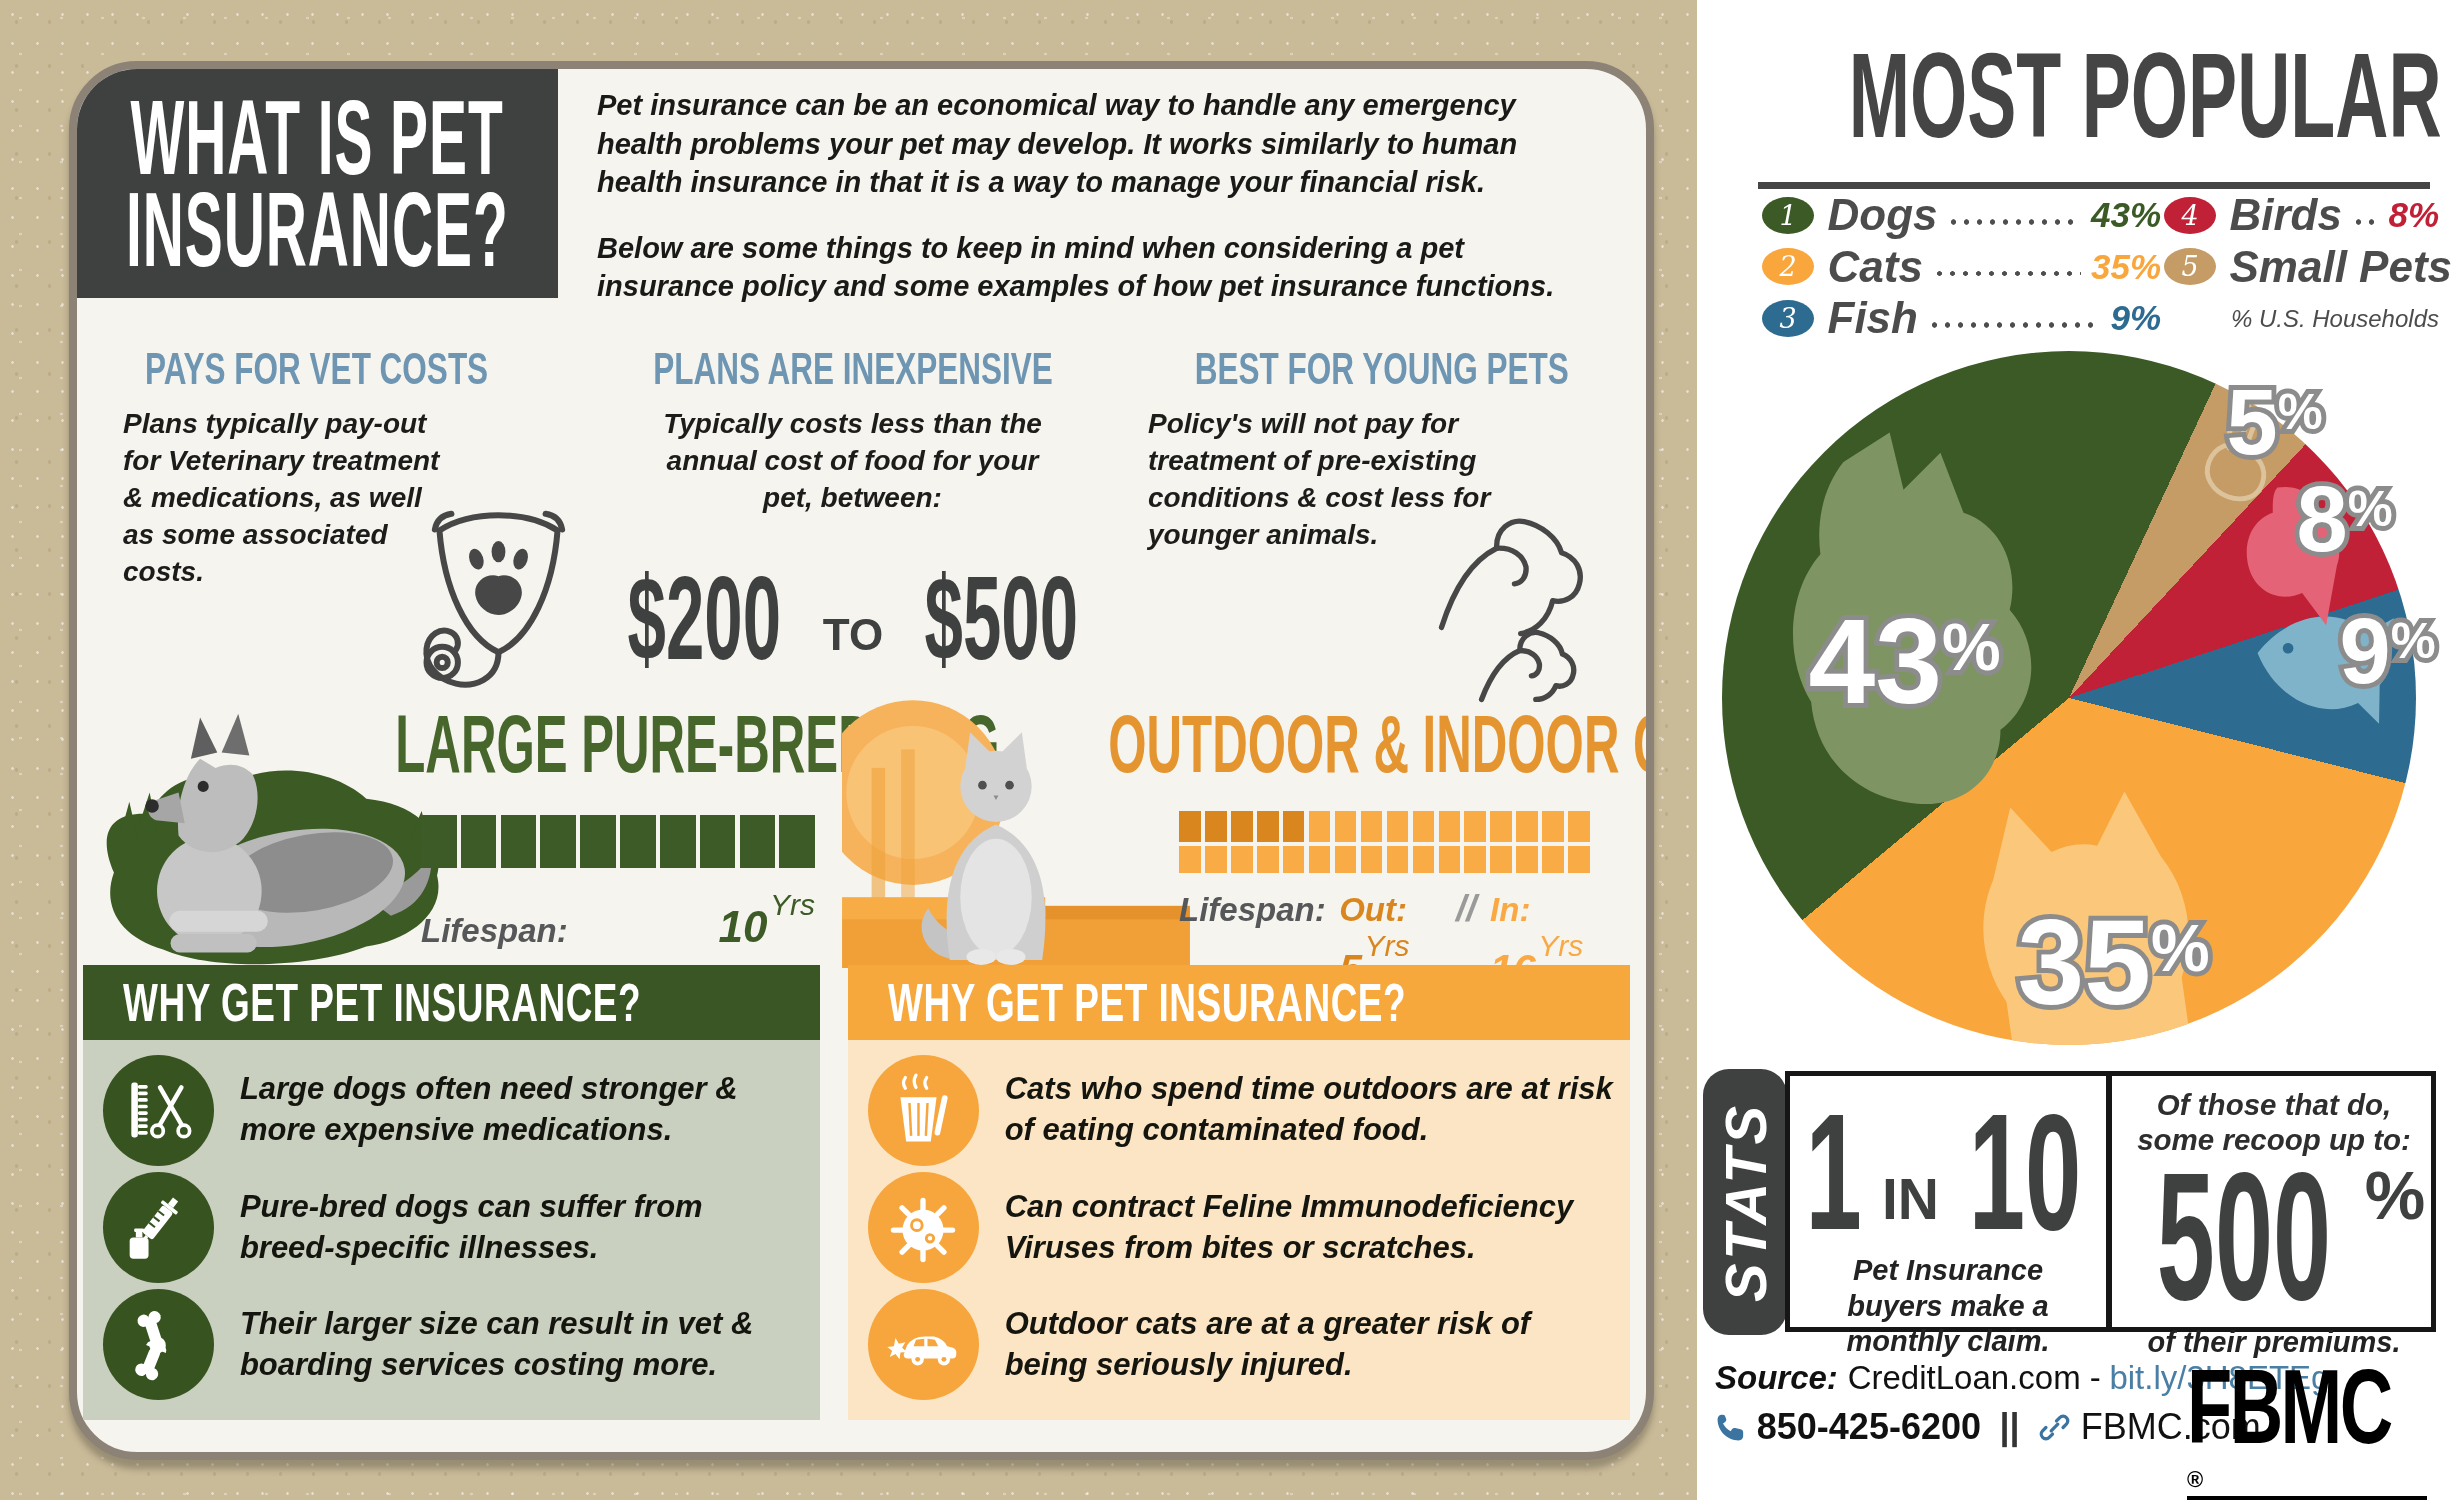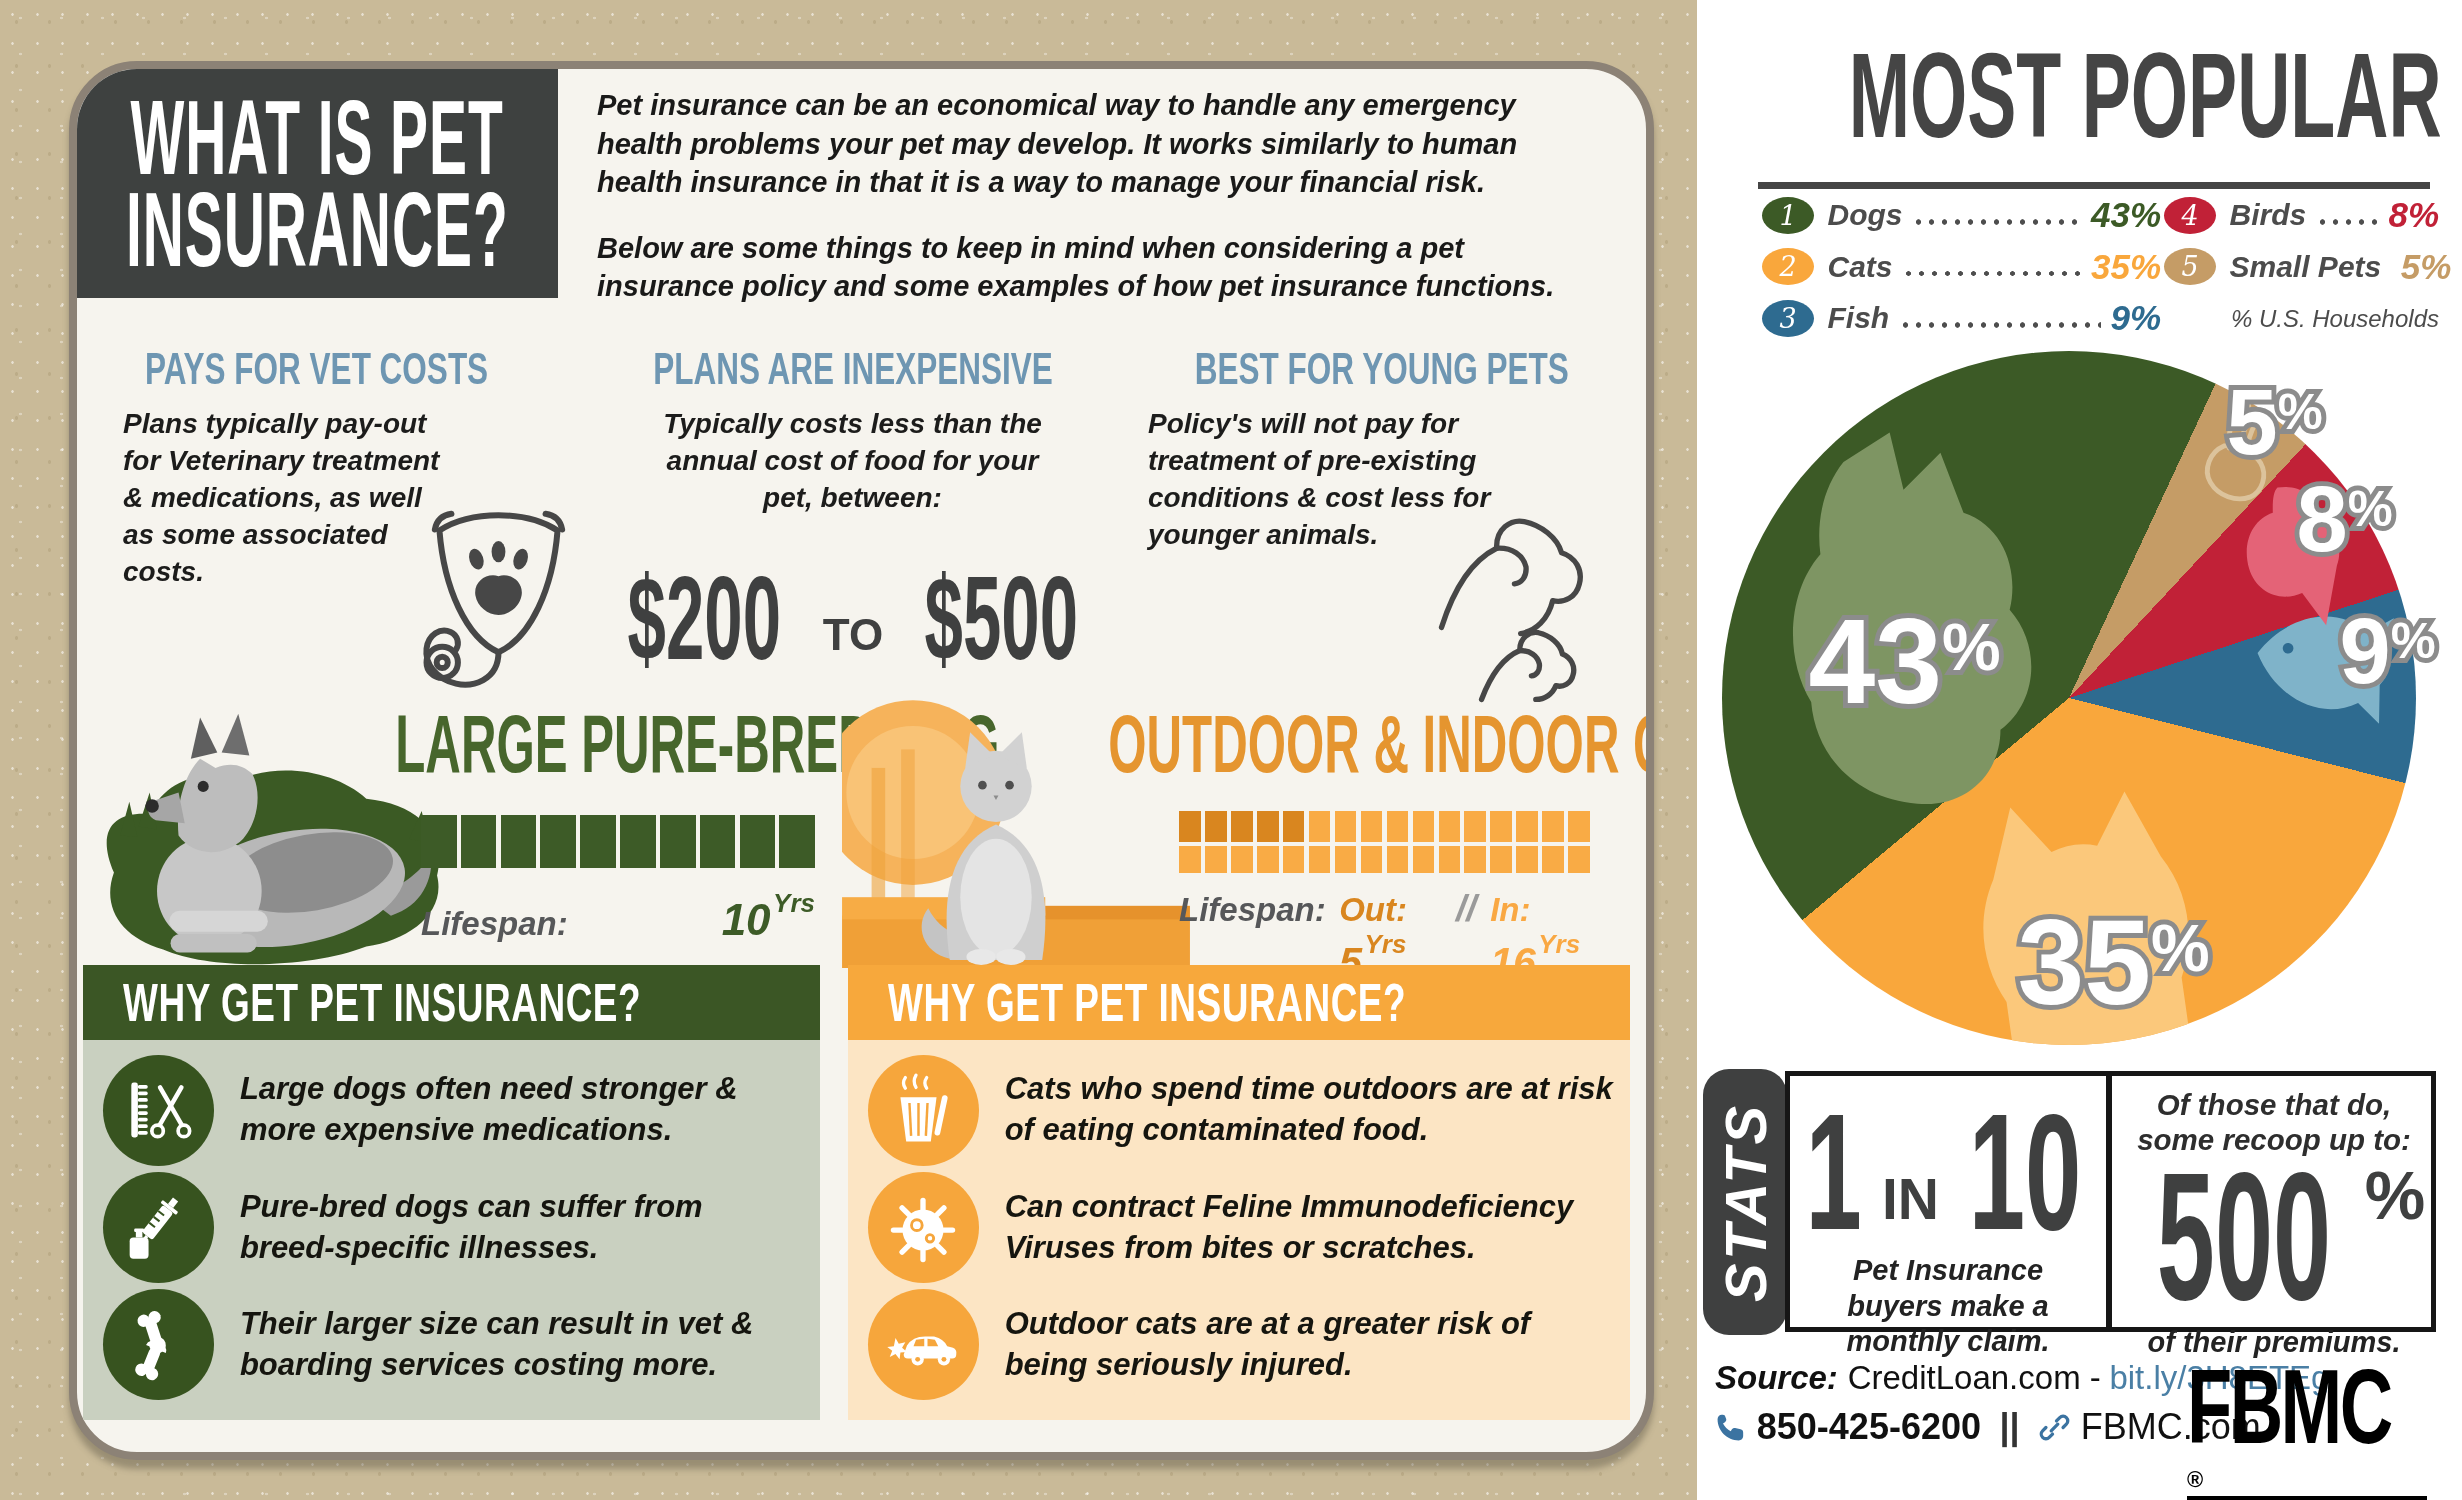--- a/index.html
+++ b/index.html
@@ -107,7 +107,7 @@
   .leg-row { display:flex; align-items:center; height:38px; margin-bottom:13.5px; }
   .leg-dot { width:52px; height:37px; border-radius:50%; flex:0 0 52px; display:flex; align-items:center; justify-content:center;
     font-family:"DejaVu Serif", serif; font-style:italic; font-size:27px; color:#fff; }
-  .leg-label { font-style:italic; font-weight:600; font-size:30px; color:#4c4c4c; margin-left:13.5px; white-space:nowrap; }
+  .leg-label { font-style:italic; font-weight:600; font-size:44px; color:#4c4c4c; margin-left:13.5px; white-space:nowrap; }
   .leader { flex:1; height:5.5px; margin:0 9.8px; align-self:center; margin-top:13.5px;
     background-image:radial-gradient(circle,#4e4e4e 2.2px,transparent 2.8px); background-size:13px 5.5px; background-repeat:repeat-x; background-position:left center; }
   .leg-val { font-style:italic; font-weight:700; font-size:35px; white-space:nowrap; }

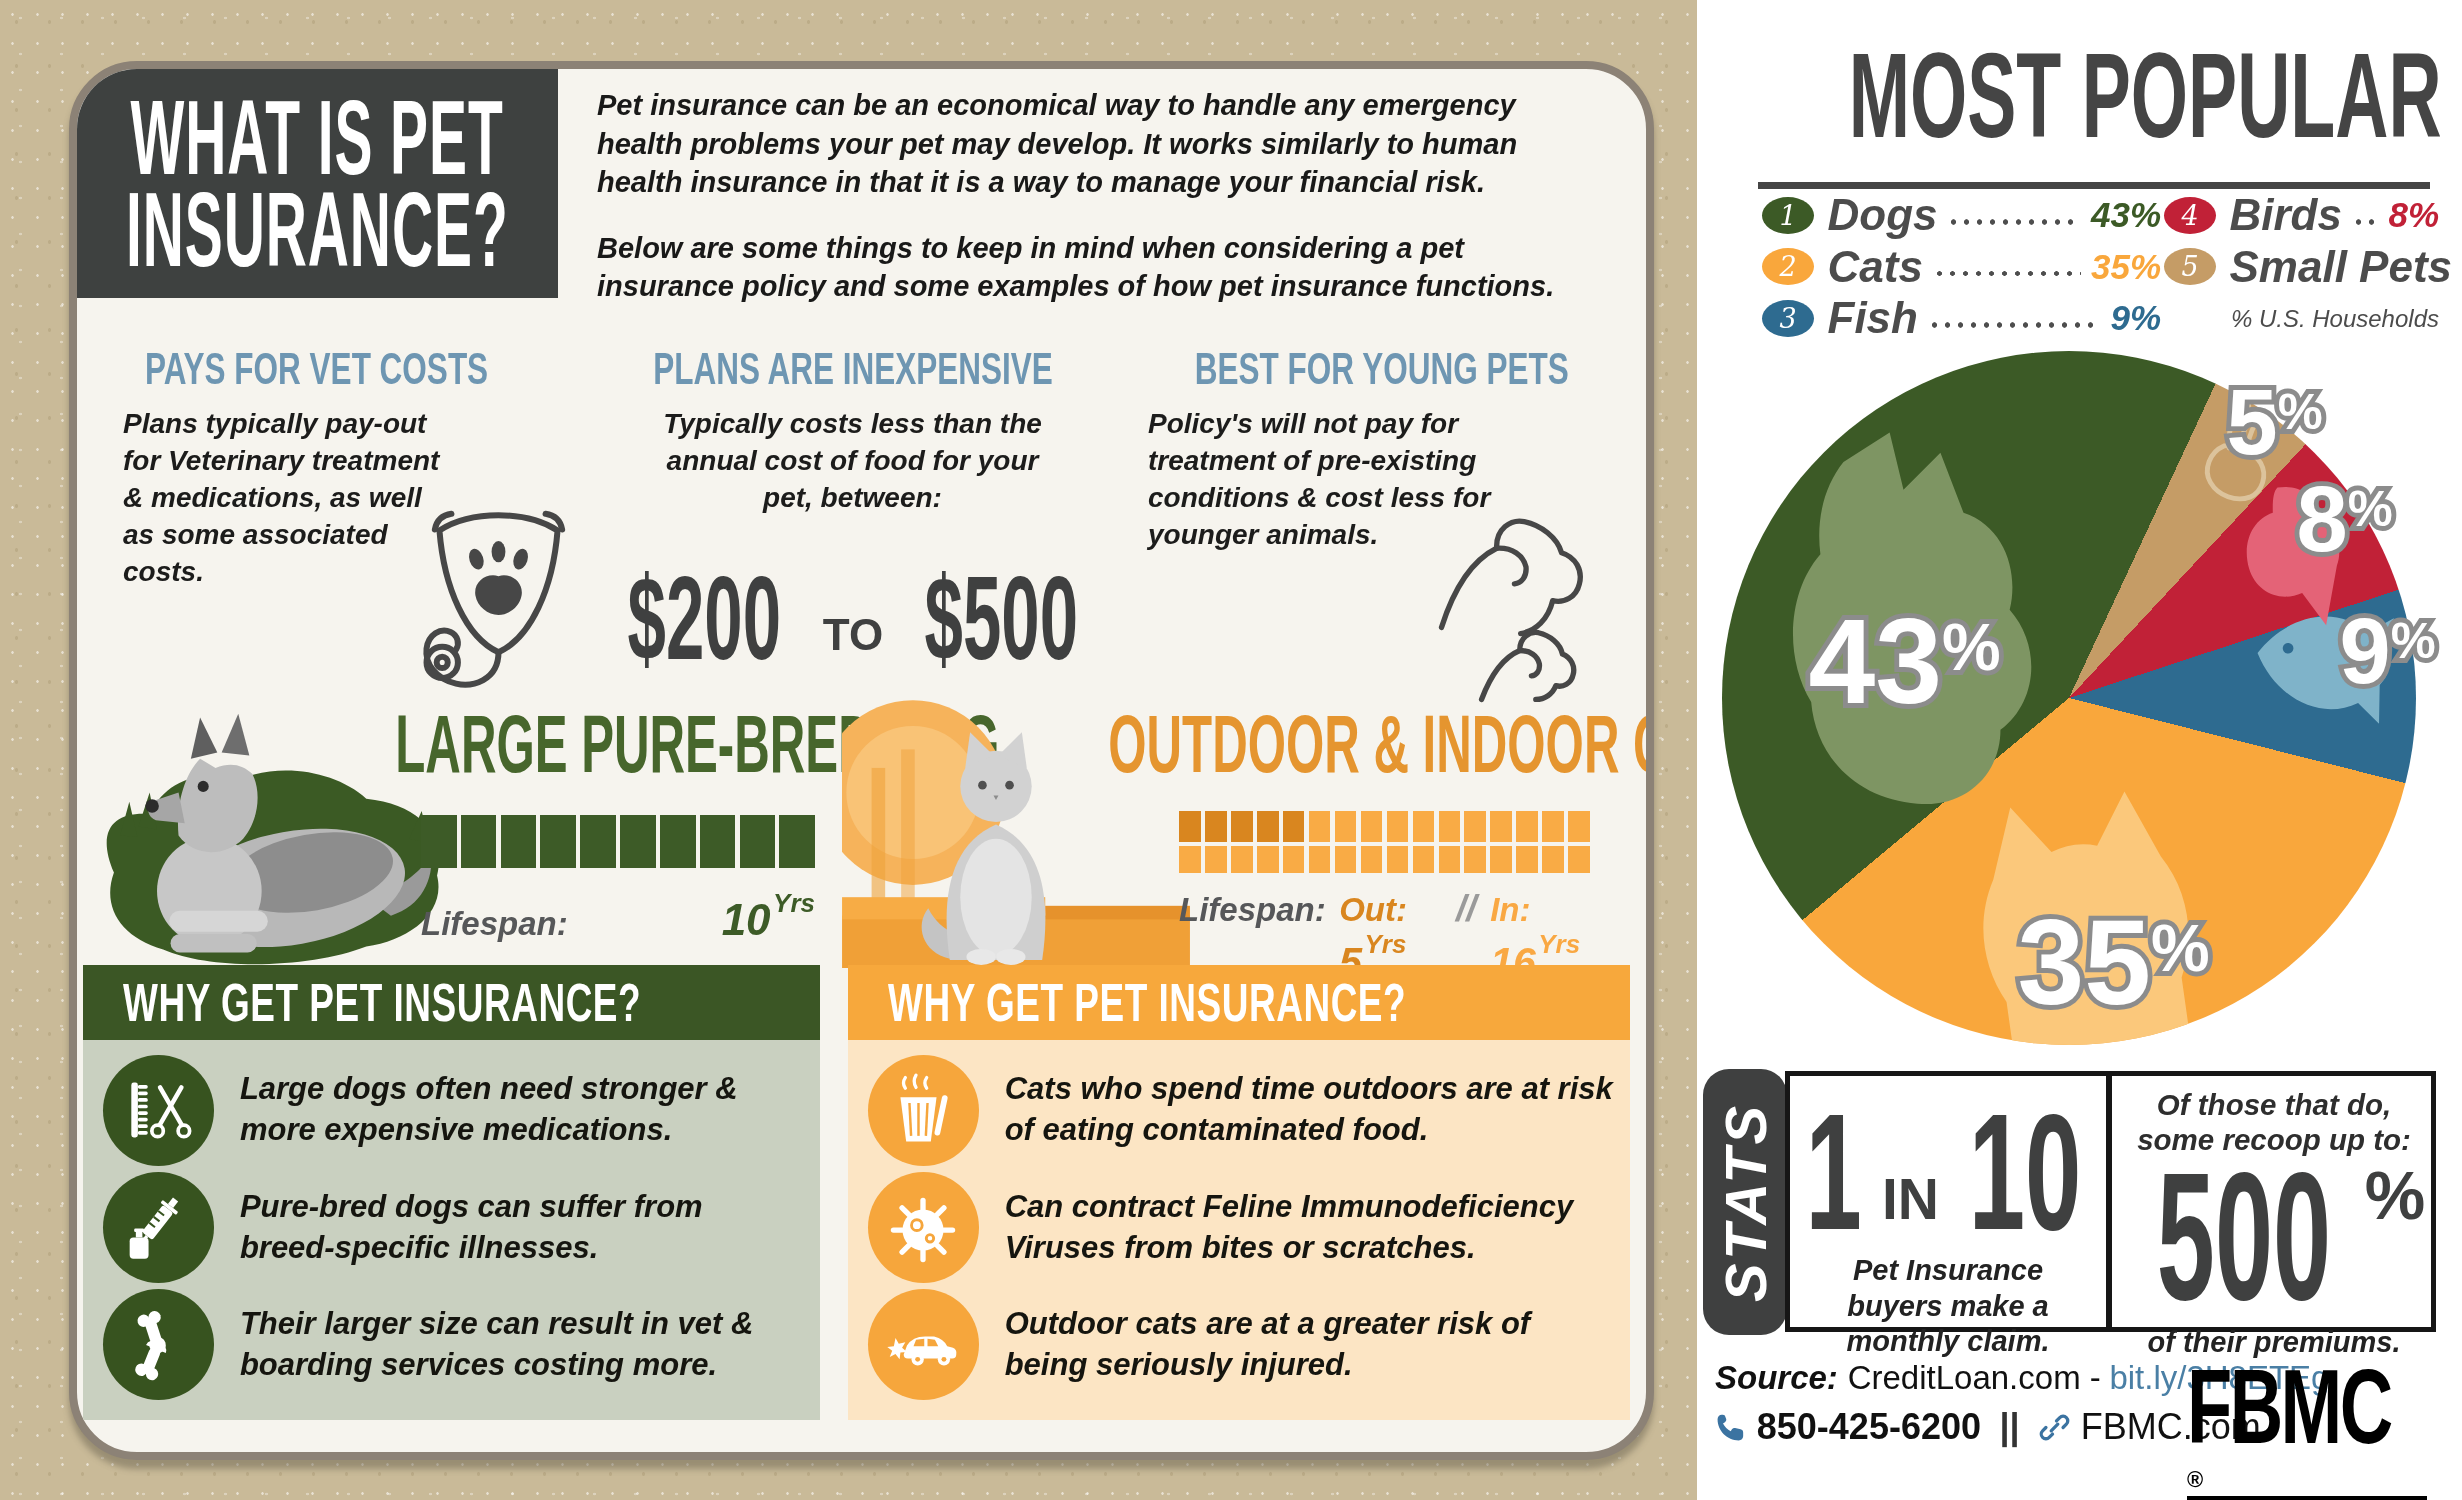--- a/index.html
+++ b/index.html
@@ -72,7 +72,7 @@
   .cat-life { left:1102px; top:819px; width:411px; gap:13.5px; }
   .life-label { font-size:33px; font-weight:700; color:#565759; }
   .life-num { font-size:44px; font-weight:800; }
-  .life-unit { font-size:26px; font-weight:700; vertical-align:.9em; margin-left:2.5px;margin-top:12px; }
+  .life-unit { font-size:30px; font-weight:400; vertical-align:.9em; margin-left:2.5px;margin-top:12px; }
   .dog-life .life-num, .dog-life .life-unit { color:#3d5b27; }
   .c-out { color:#d9861f; } .c-in { color:#f9a843; } .c-sep { color:#9a9a9a; font-size:37px; font-weight:700; }
   .cat-life .life-num { font-size:41px; }

